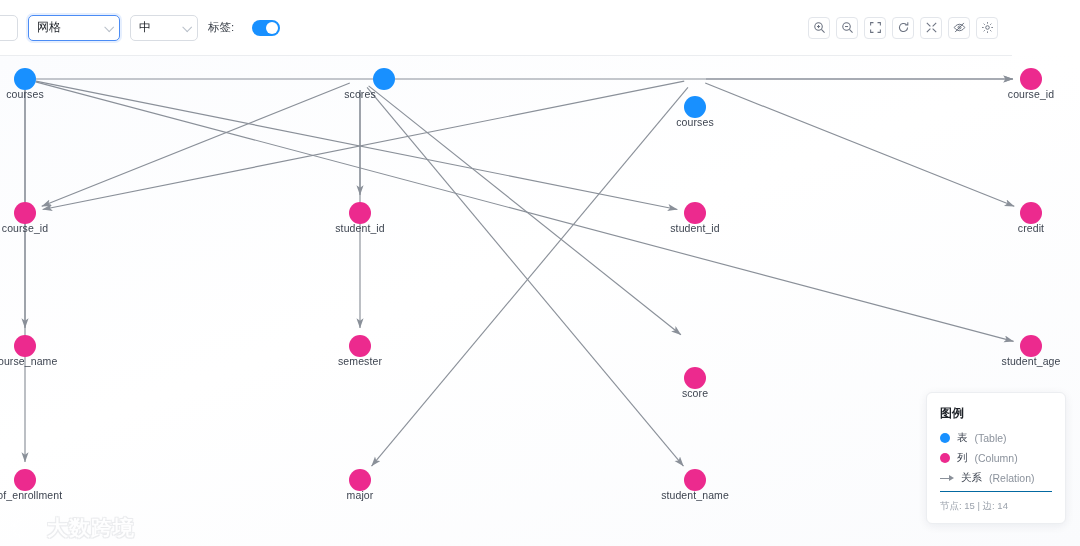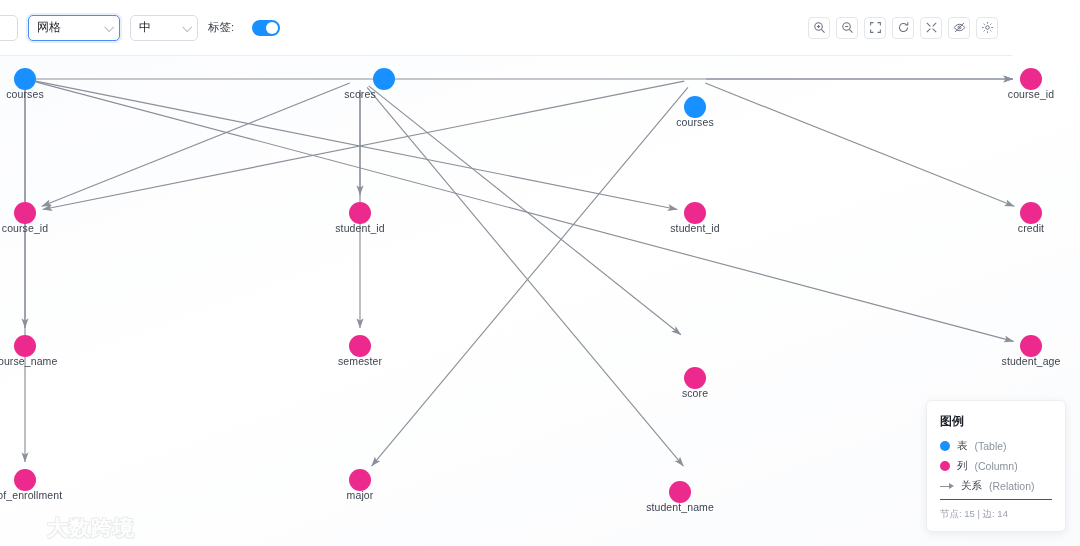--- a/index.html
+++ b/index.html
@@ -153,7 +153,7 @@
   
   #legend {
     position: absolute;
-    right: 14px; bottom: 14px;
+    right: 14px; bottom: 22px;
     width: 140px;
     background: #ffffff;
     border: 1px solid #eceef1;

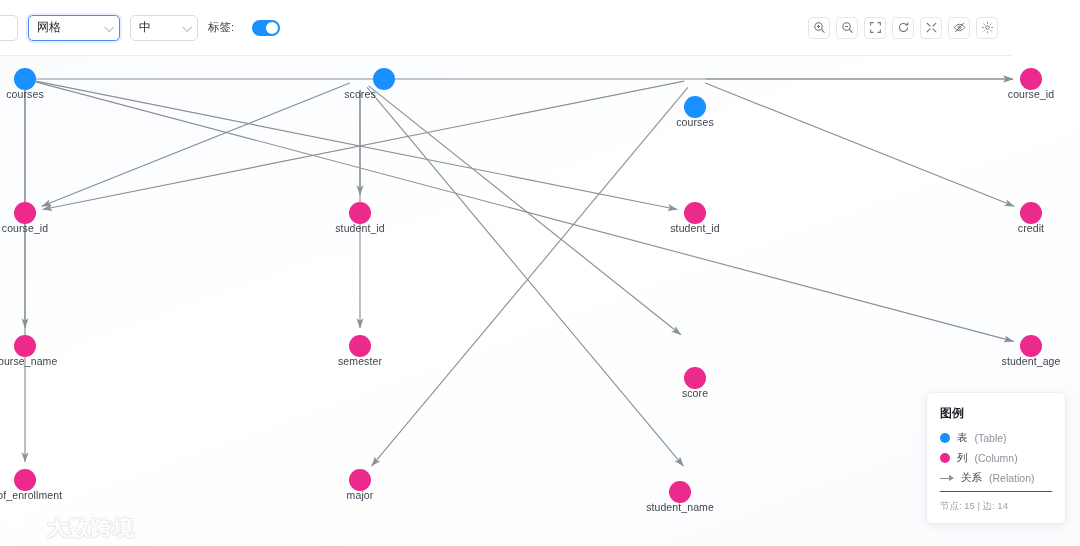--- a/index.html
+++ b/index.html
@@ -389,7 +389,7 @@
           <div class="dot"></div>
           <div class="nlabel">major</div>
         </div>
-        <div class="node column" style="left: 680px; top: 424px; margin-top: 12px;">
+        <div class="node column" style="left: 695px; top: 424px;">
           <div class="dot"></div>
           <div class="nlabel">student_name</div>
         </div>

